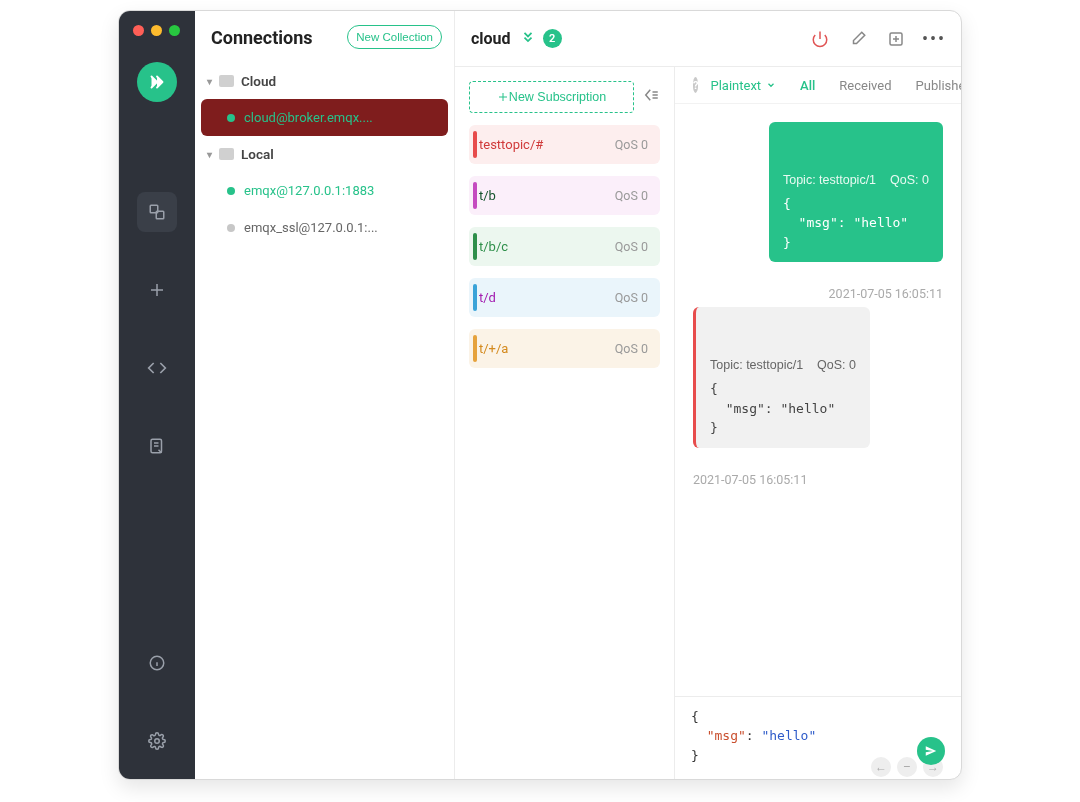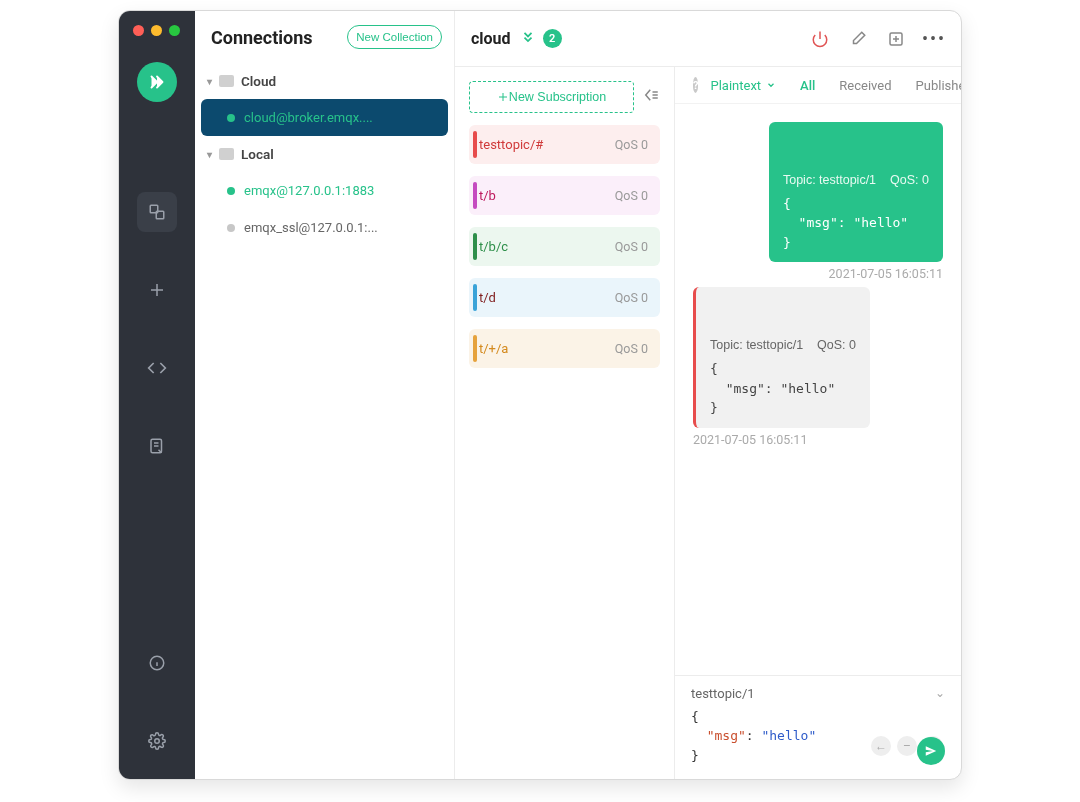--- a/index.html
+++ b/index.html
@@ -109,7 +109,7 @@
 .conn-item .dot { width:8px;height:8px;border-radius:50%;flex-shrink:0; }
 .dot-green { background:#27c28a; }
 .dot-grey { background:#c7c7c7; }
-.conn-item.selected { background:#0c4a6e; color:#27c28a; border-radius:6px; margin:0 6px; padding-left:26px;}
+.conn-item.selected { background:#7f1d1d; color:#27c28a; border-radius:6px; margin:0 6px; padding-left:26px;}
 .conn-item.online { color:#27c28a; }
 
 

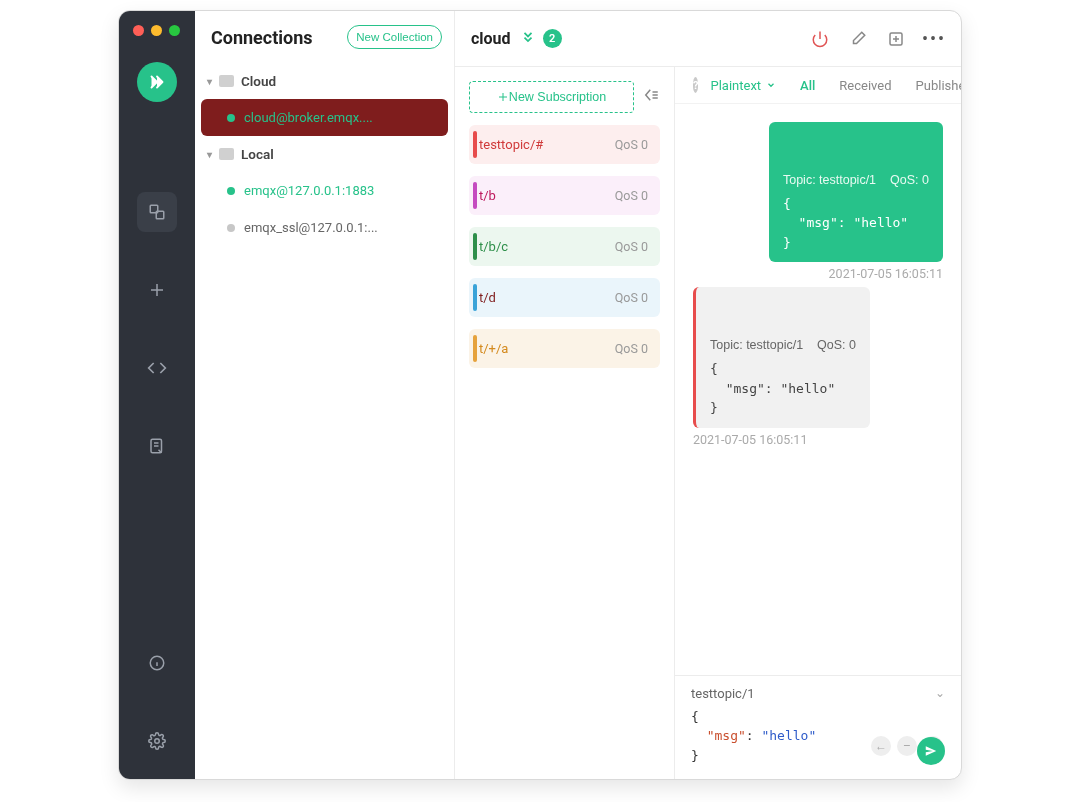--- a/index.html
+++ b/index.html
@@ -200,7 +200,7 @@
   font-family: ui-monospace,Menlo,Consolas,monospace;font-size:13px;line-height:1.5;
   white-space:pre;
 }
-.bubble-row { display:flex;flex-direction:column; }
+.bubble-row { display:flex;flex-direction:column;gap:20px; }
 .bubble-row.right { align-items:flex-end; }
 .bubble-row.left { align-items:flex-start; }
 .bubble.sent { background:#27c28a;color:#fff; }

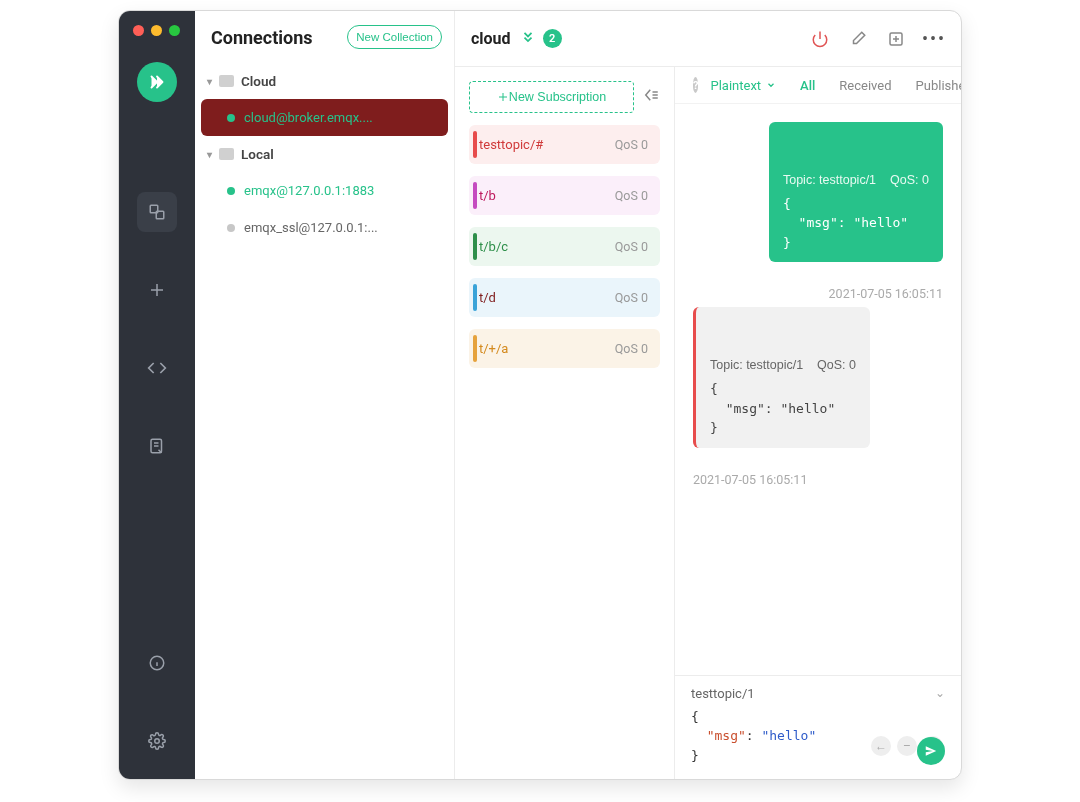--- a/index.html
+++ b/index.html
@@ -174,7 +174,7 @@
 .sub-qos { color:#999;font-size:12.5px; }
 .sub-topic { font-weight:400; }
 .s-red { background:#fdeeee; } .s-red::before{background:#e74c4c;} .s-red .sub-topic{color:#d03a3a;}
-.s-mag { background:#fbeffa; } .s-mag::before{background:#c54bc0;} .s-mag .sub-topic{color:#be185d;}
+.s-mag { background:#fbeffa; } .s-mag::before{background:#c54bc0;} .s-mag .sub-topic{color:#14532d;}
 .s-grn { background:#ecf7ef; } .s-grn::before{background:#2e8f4a;} .s-grn .sub-topic{color:#2e8f4a;}
 .s-blu { background:#eaf5fb; } .s-blu::before{background:#3aa3d8;} .s-blu .sub-topic{color:#7f1d1d;}
 .s-org { background:#fbf3e7; } .s-org::before{background:#e6a23c;} .s-org .sub-topic{color:#d48a1e;text-align:right;}

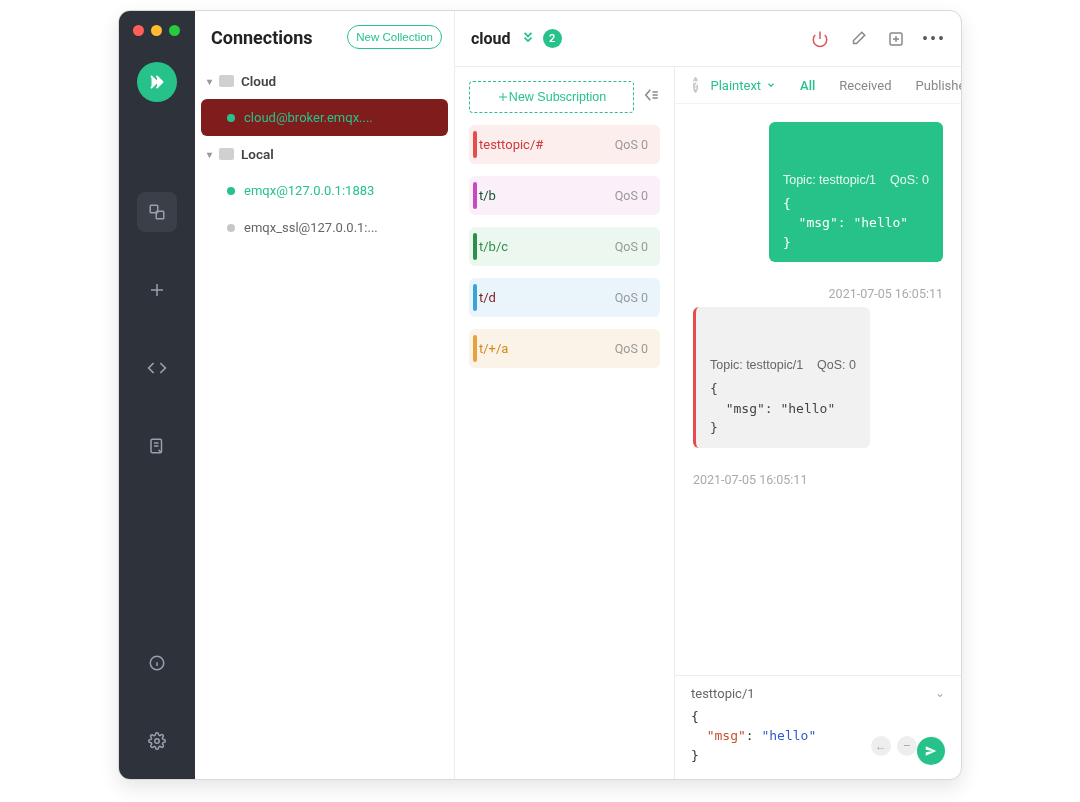--- a/index.html
+++ b/index.html
@@ -176,7 +176,7 @@
 .s-red { background:#fdeeee; } .s-red::before{background:#e74c4c;} .s-red .sub-topic{color:#d03a3a;}
 .s-mag { background:#fbeffa; } .s-mag::before{background:#c54bc0;} .s-mag .sub-topic{color:#14532d;}
 .s-grn { background:#ecf7ef; } .s-grn::before{background:#2e8f4a;} .s-grn .sub-topic{color:#2e8f4a;}
-.s-blu { background:#eaf5fb; } .s-blu::before{background:#3aa3d8;} .s-blu .sub-topic{color:#7f1d1d;}
+.s-blu { background:#eaf5fb; } .s-blu::before{background:#3aa3d8;} .s-blu .sub-topic{color:#a21caf;}
 .s-org { background:#fbf3e7; } .s-org::before{background:#e6a23c;} .s-org .sub-topic{color:#d48a1e;text-align:right;}
 
 

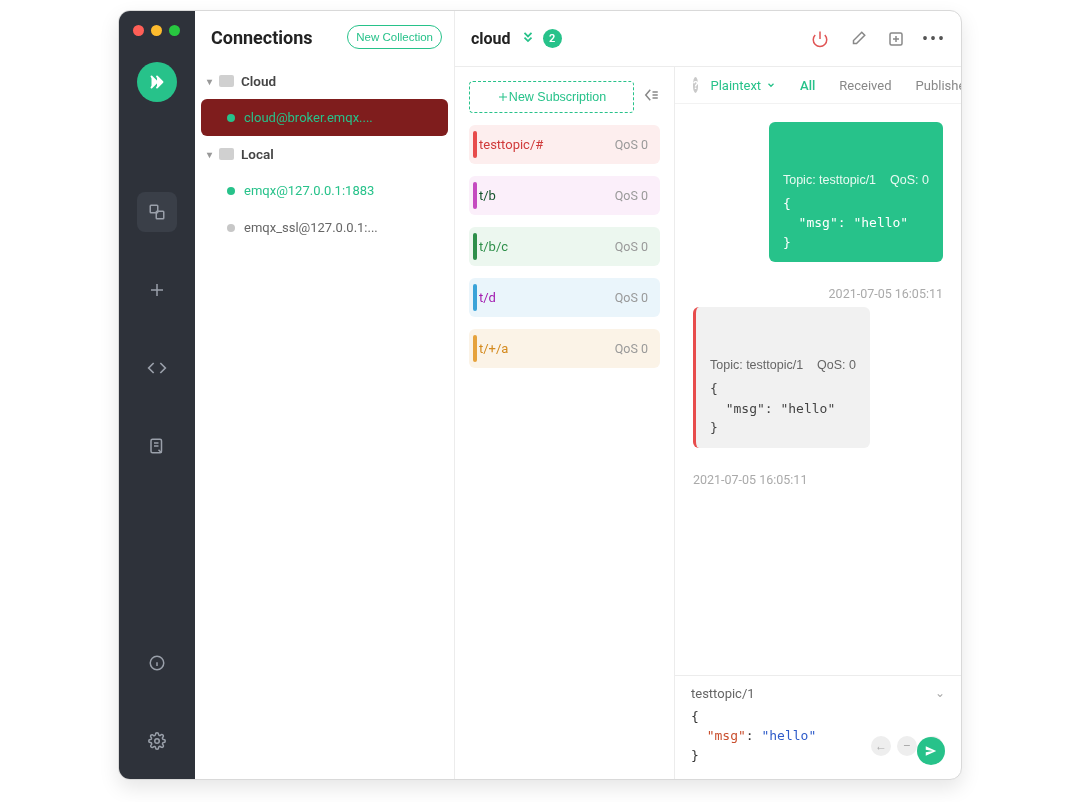--- a/index.html
+++ b/index.html
@@ -432,10 +432,6 @@
         </div>
 
         <div class="publish">
-          <div class="pub-topic">
-            <span>testtopic/1</span>
-            <span class="chev">⌄</span>
-          </div>
           <div class="pub-payload">{<br>&nbsp;&nbsp;<span class="k">"msg"</span>: <span class="s">"hello"</span><br>}</div>
           <div class="nav-dots">
             <div class="nav-dot">←</div>

